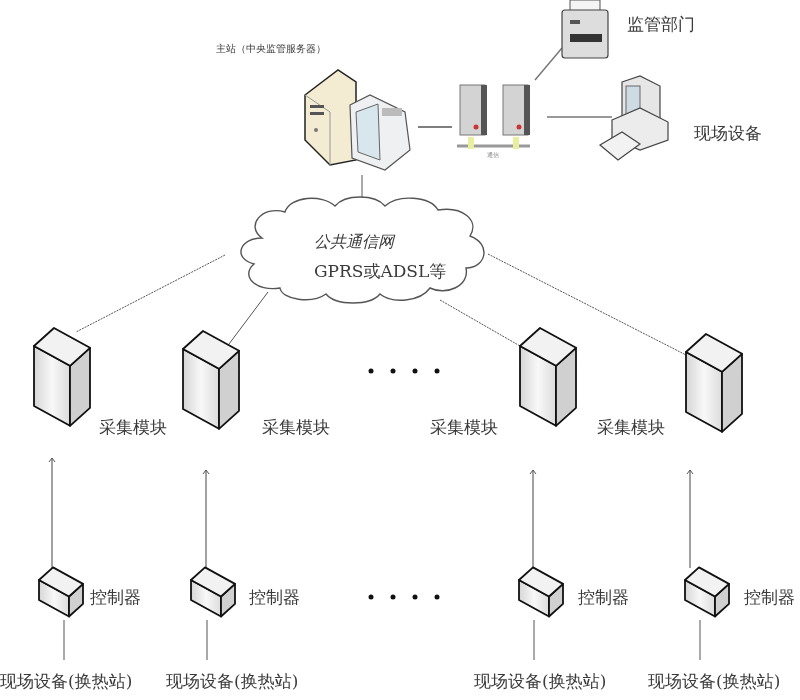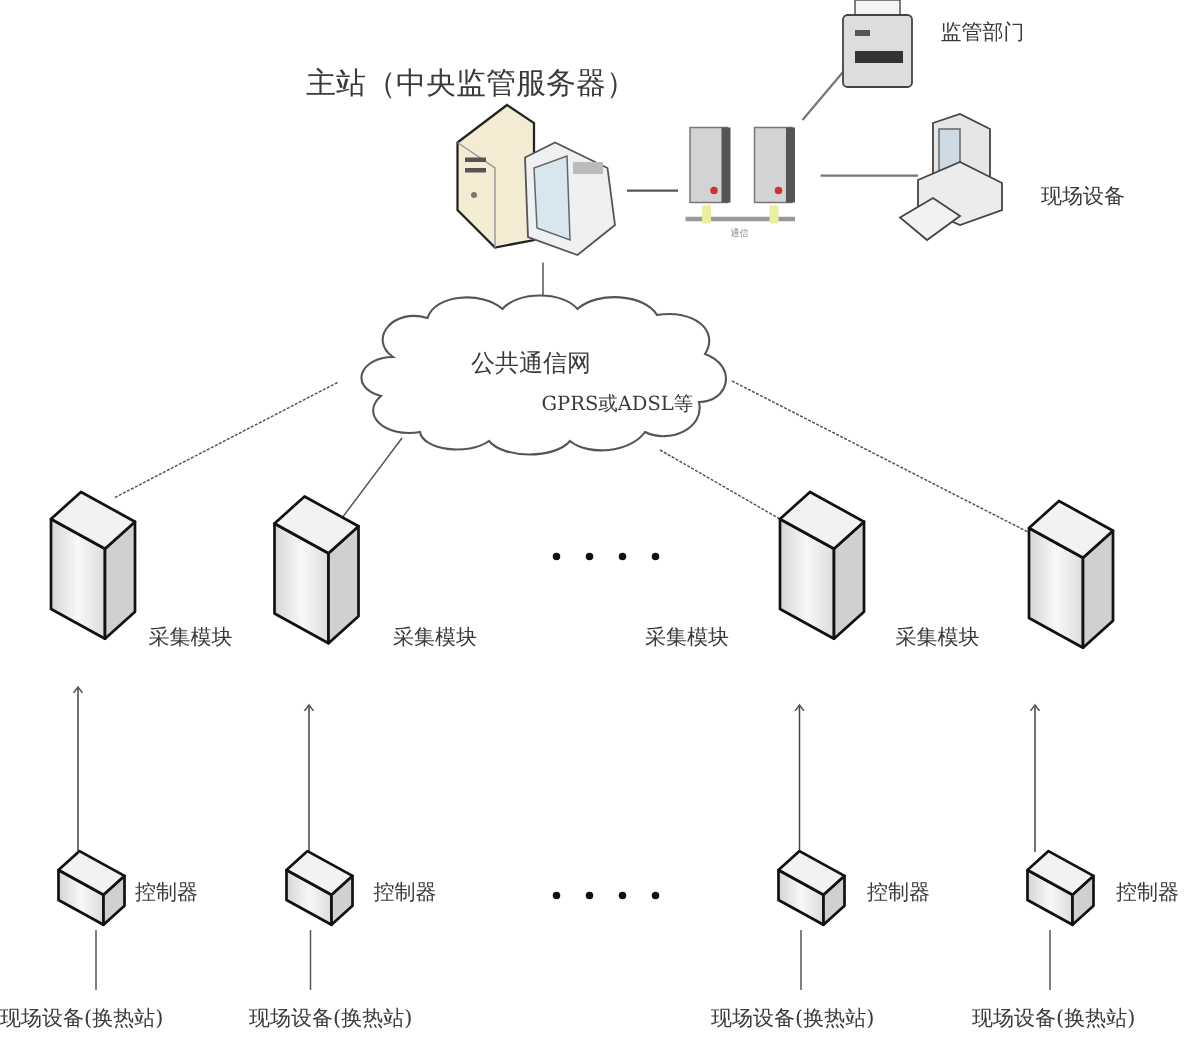--- a/index.html
+++ b/index.html
@@ -6,7 +6,7 @@
   #stage{position:relative;width:800px;height:700px;overflow:hidden;background:#fff;
     font-family:"DejaVu Serif","Liberation Serif",serif;color:#333;}
   svg#lines{position:absolute;left:0;top:0;}
-  .lbl{position:absolute;white-space:nowrap;font-size:14px;color:#3a3a3a;}
+  .lbl{position:absolute;white-space:nowrap;font-size:17px;color:#3a3a3a;}
   .lbl.sm{font-size:13px;margin-left:47px;}
   .lbl.tiny{font-size:6px;color:#888;}
 </style>

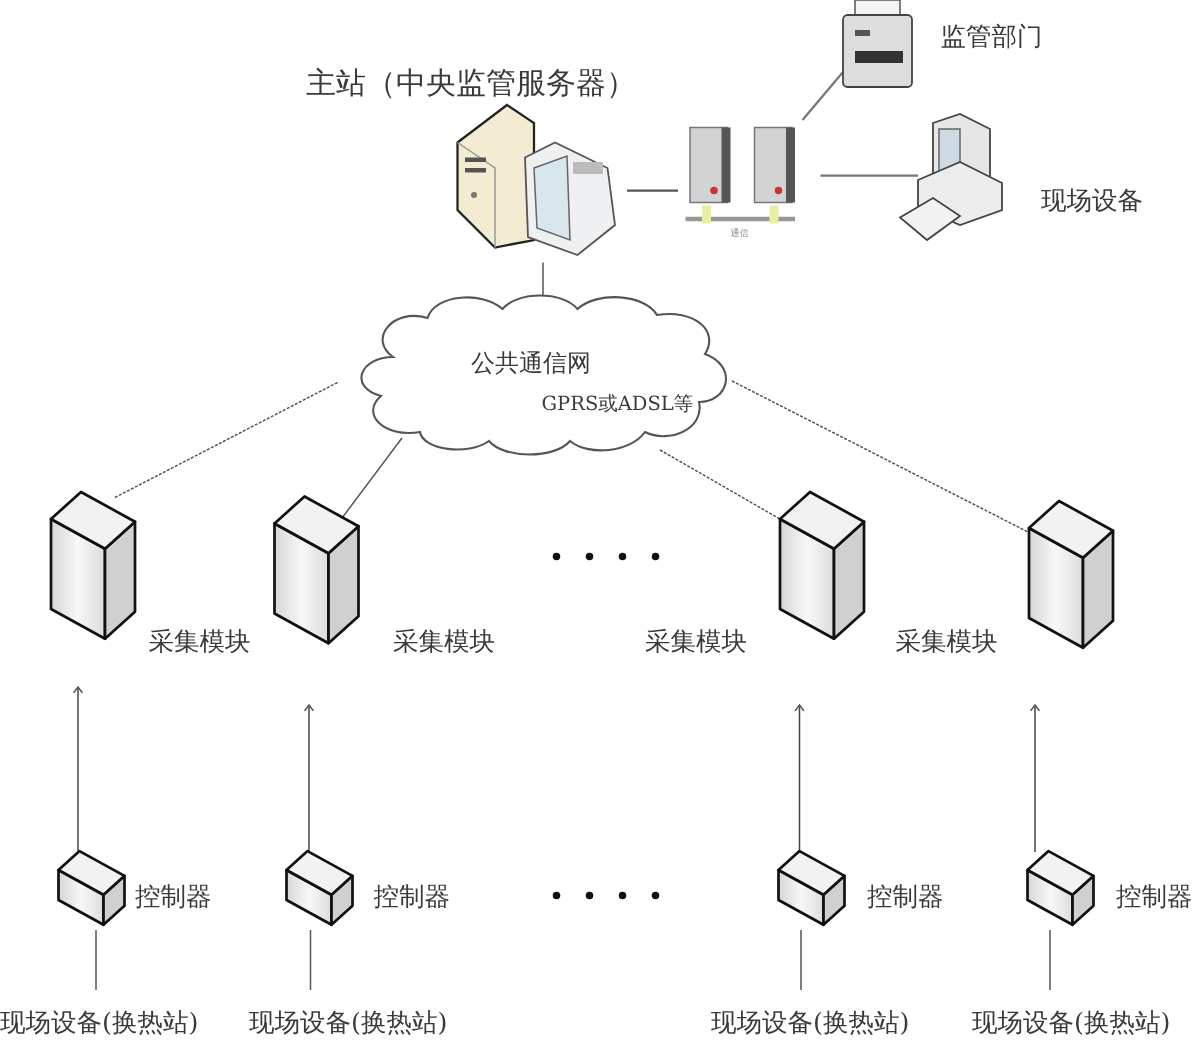--- a/index.html
+++ b/index.html
@@ -149,7 +149,7 @@
     </g>
   </svg>
 
-  <div class="lbl" style="left:204px;top:42px;font-size:20px;">主站（中央监管服务器）</div>
+  <div class="lbl" style="left:216px;top:42px;font-size:10px;">主站（中央监管服务器）</div>
   <div class="lbl" style="left:627px;top:13px;">监管部门</div>
   <div class="lbl" style="left:694px;top:122px;">现场设备</div>
   <div class="lbl tiny" style="left:487px;top:151px;">通信</div>

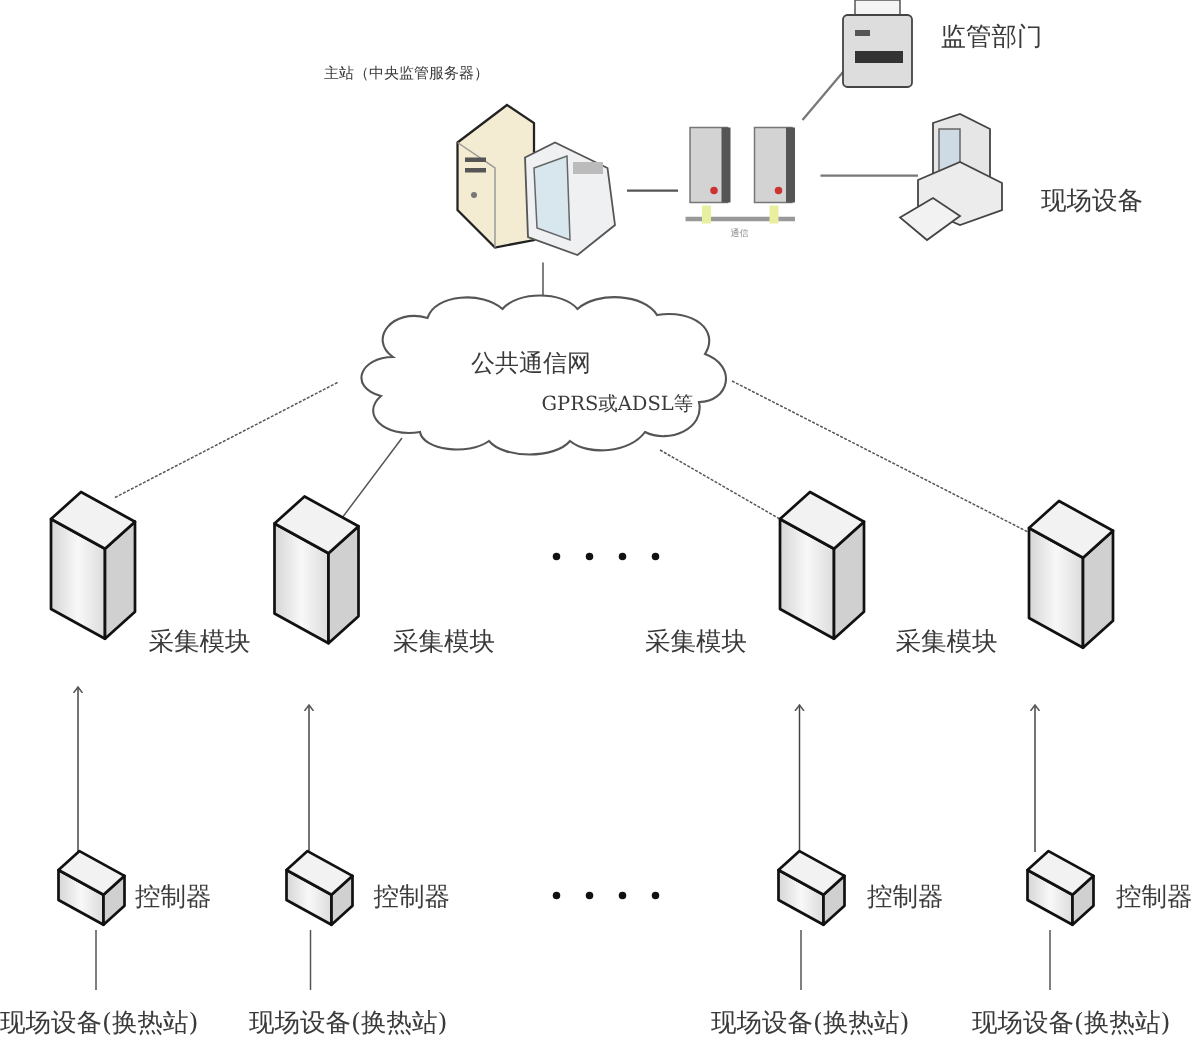--- a/index.html
+++ b/index.html
@@ -153,7 +153,7 @@
   <div class="lbl" style="left:627px;top:13px;">监管部门</div>
   <div class="lbl" style="left:694px;top:122px;">现场设备</div>
   <div class="lbl tiny" style="left:487px;top:151px;">通信</div>
-  <div class="lbl" style="left:314px;top:232px;font-size:16px;">公共通信网</div>
+  <div class="lbl" style="left:314px;top:232px;font-size:16px;font-style:italic;">公共通信网</div>
   <div class="lbl sm" style="left:314px;top:260px;">GPRS或ADSL等</div>
 
   <div class="lbl" style="left:99px;top:416px;">采集模块</div>

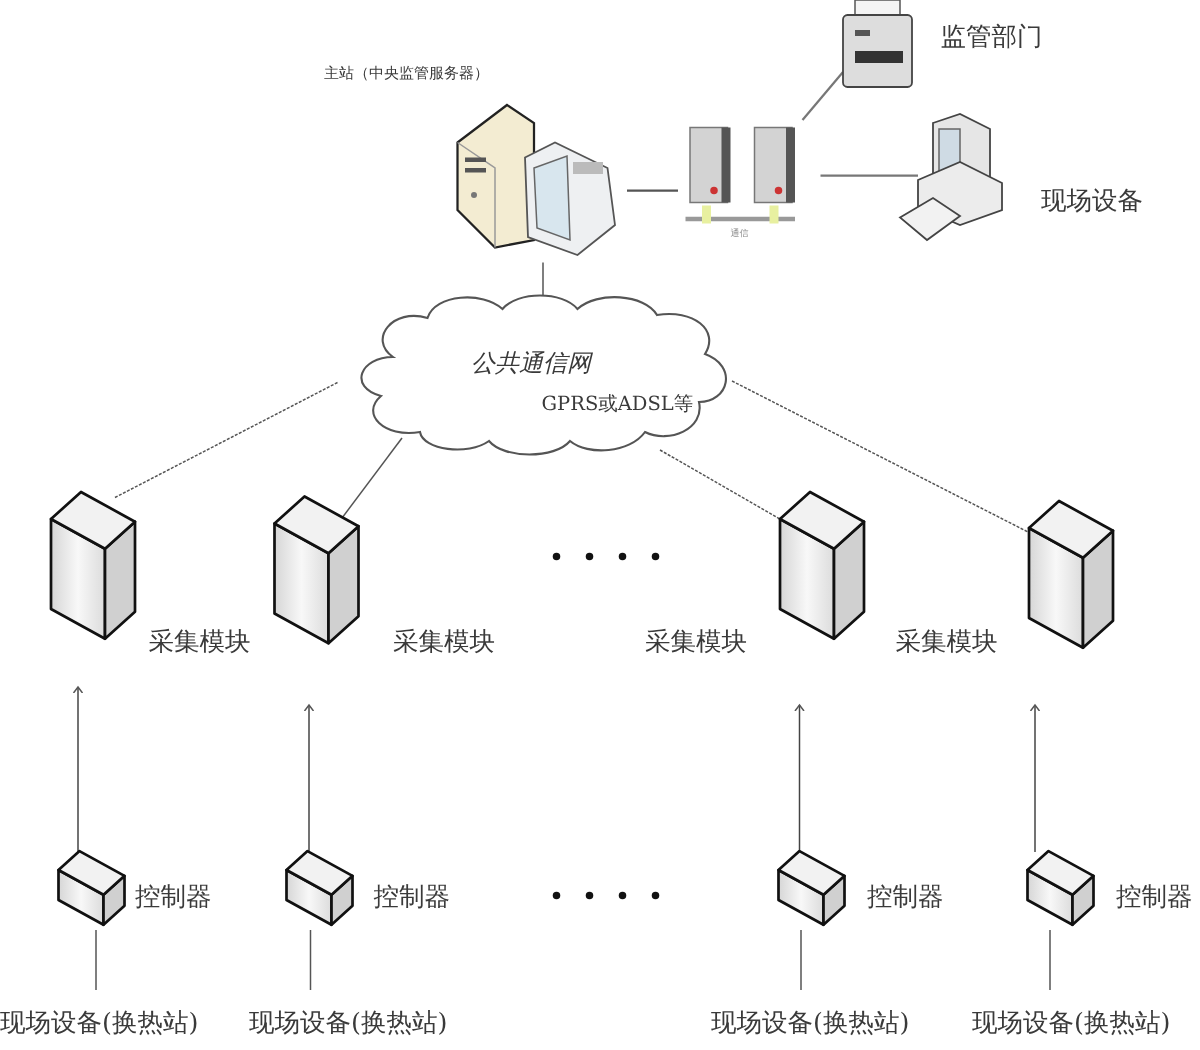--- a/index.html
+++ b/index.html
@@ -7,7 +7,7 @@
     font-family:"DejaVu Serif","Liberation Serif",serif;color:#333;}
   svg#lines{position:absolute;left:0;top:0;}
   .lbl{position:absolute;white-space:nowrap;font-size:17px;color:#3a3a3a;}
-  .lbl.sm{font-size:13px;margin-left:47px;}
+  .lbl.sm{font-size:17px;}
   .lbl.tiny{font-size:6px;color:#888;}
 </style>
 </head>

